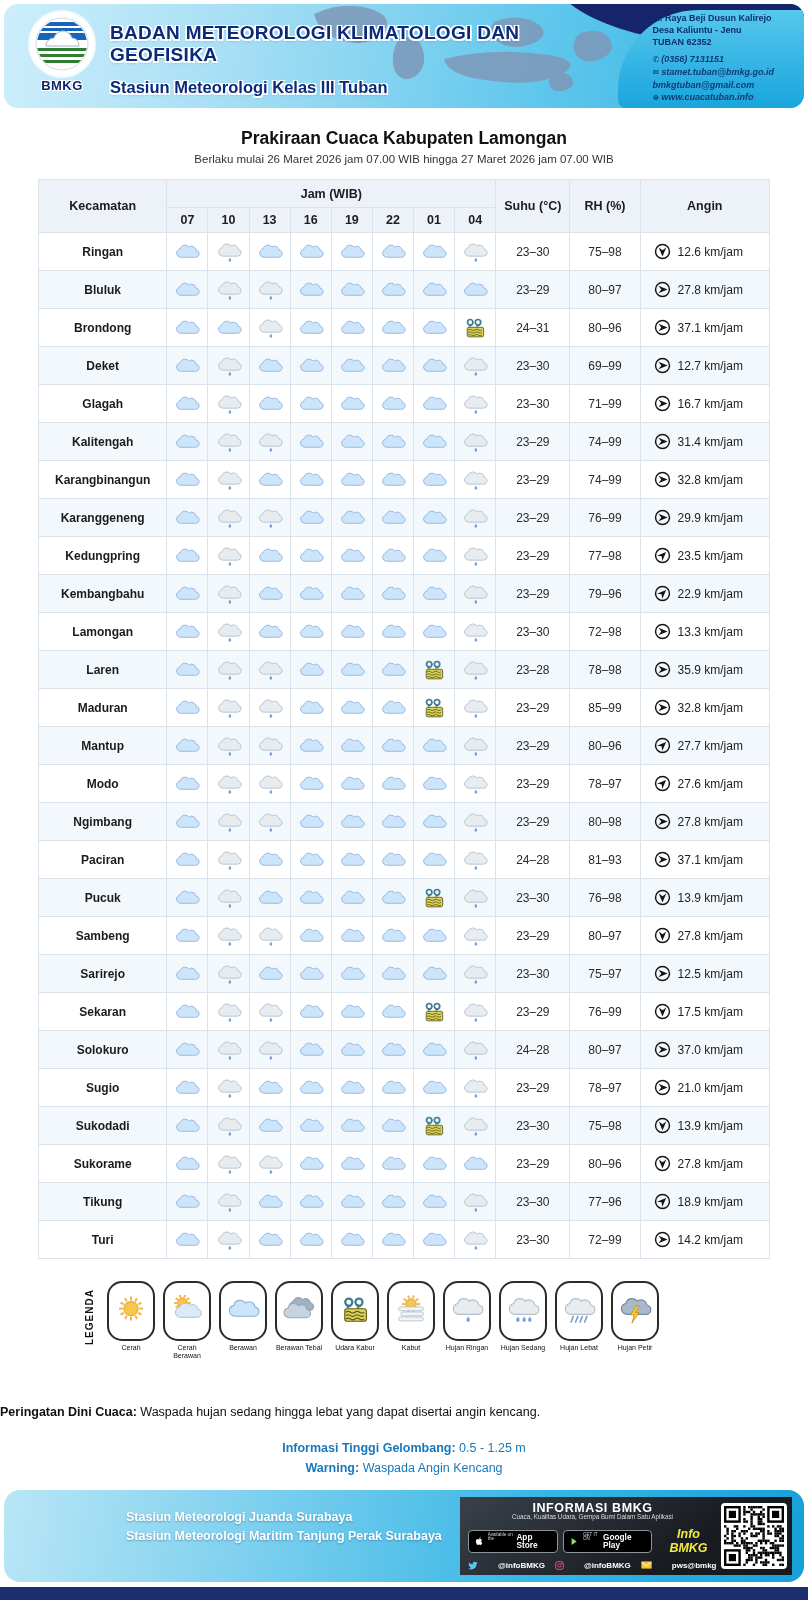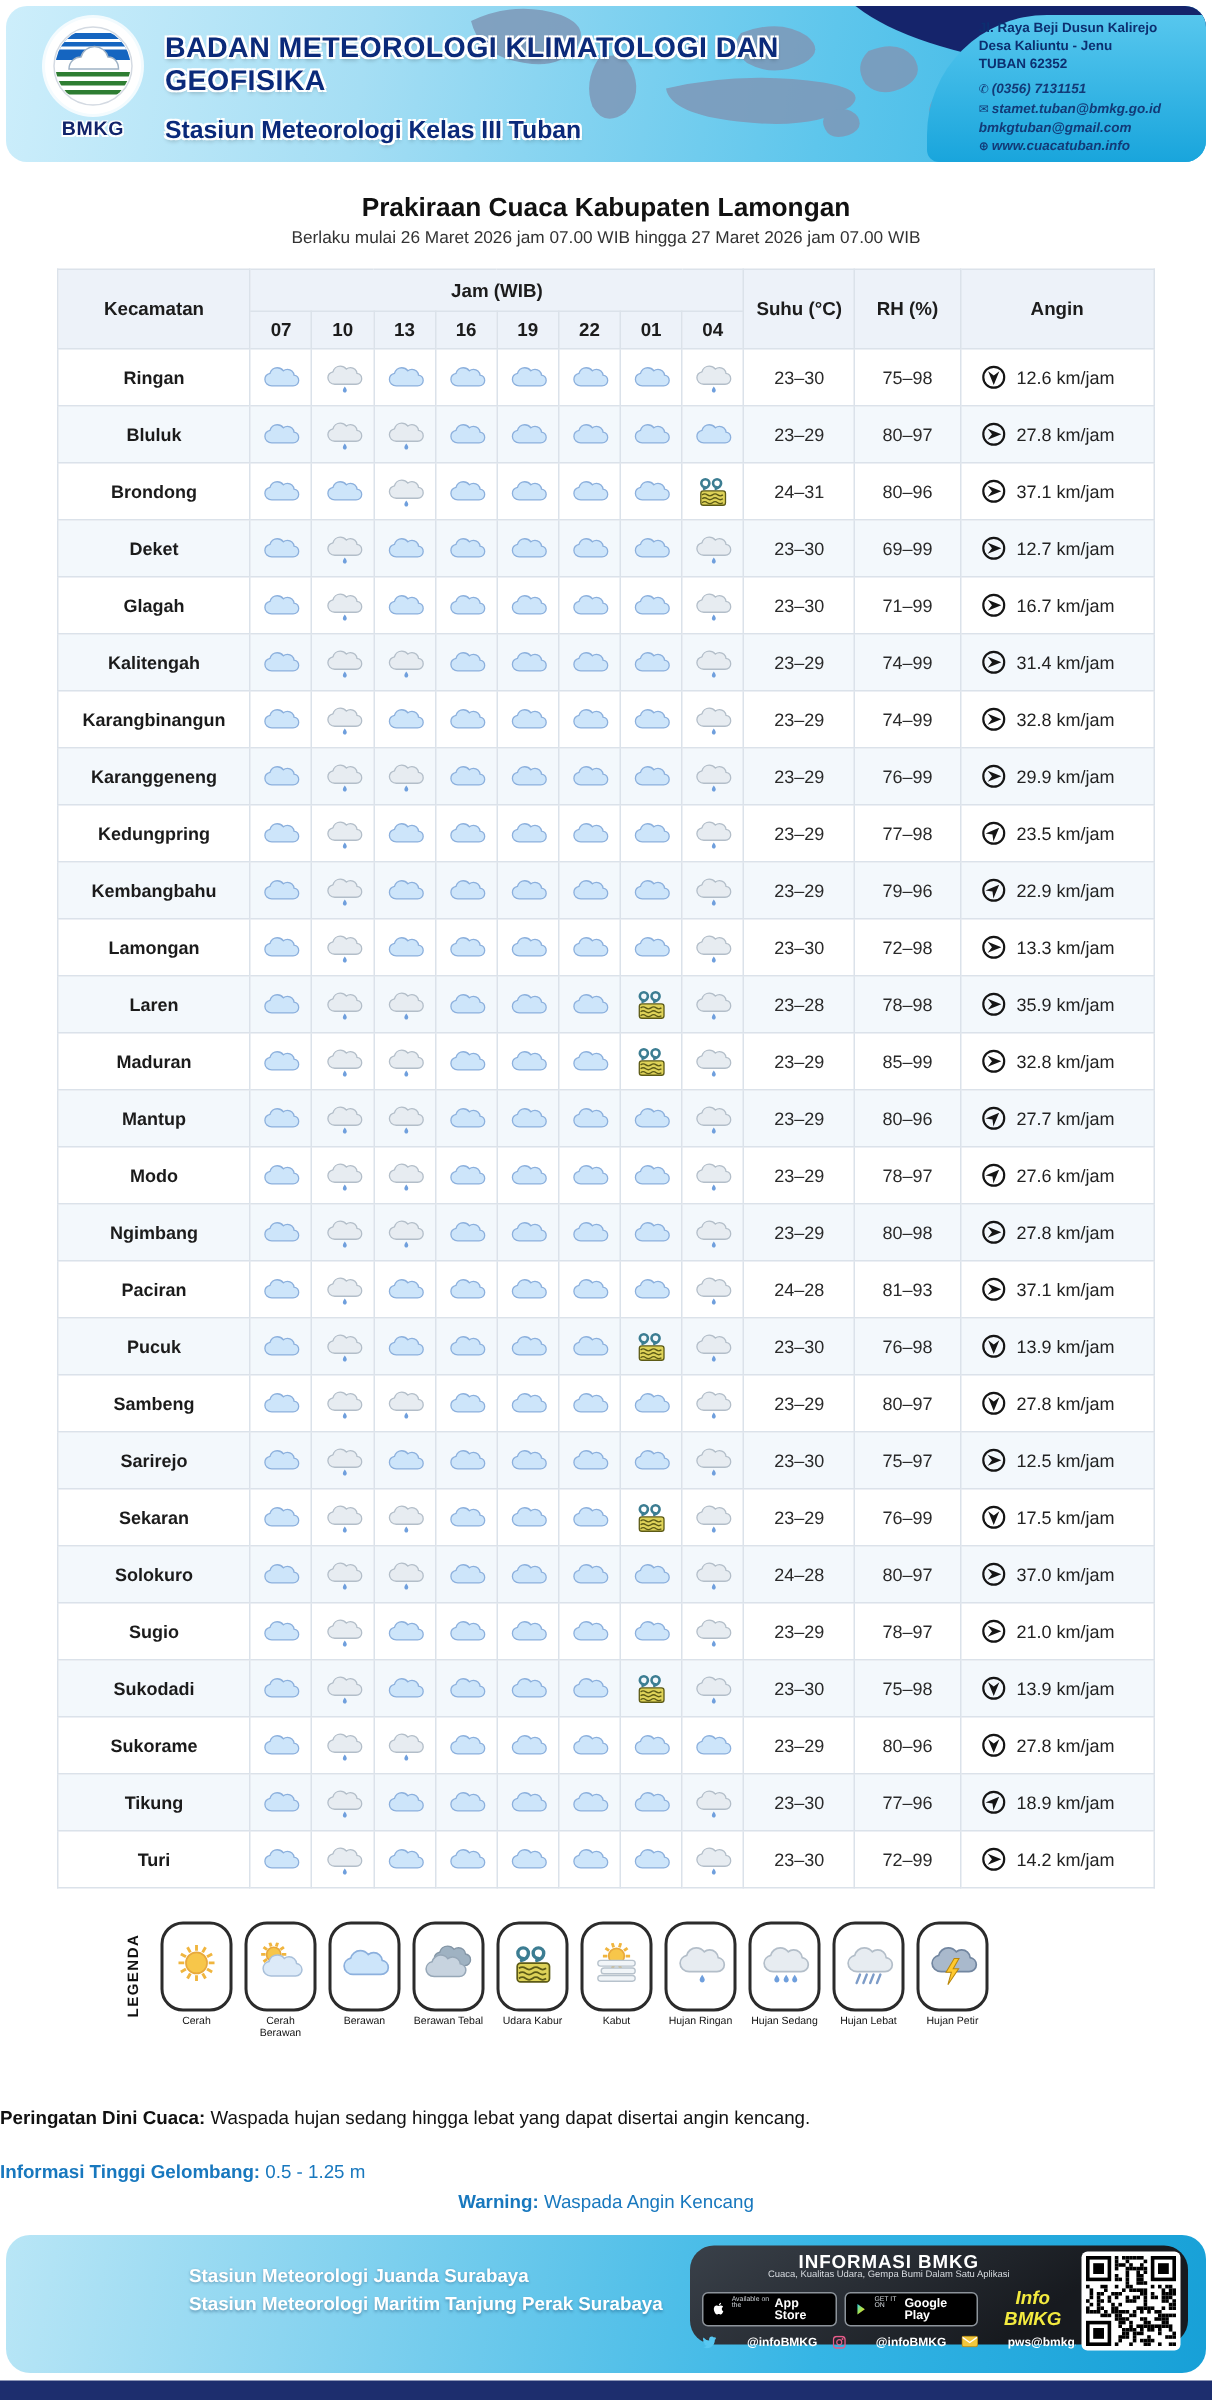--- a/index.html
+++ b/index.html
@@ -61,7 +61,7 @@
   
   .peringatan{margin-top:46px;text-align:left;font-size:12.5px;color:#111;}
   .peringatan b{font-weight:bold;}
-  .gelombang{margin-top:22px;font-size:12.5px;color:#1878be;}
+  .gelombang{margin-top:22px;text-align:center;font-size:12.5px;color:#1878be;}
   .gelombang b{font-weight:bold;}
   .warnline{margin-top:6px;text-align:center;font-size:12.5px;color:#1878be;}
   .warnline b{font-weight:bold;}

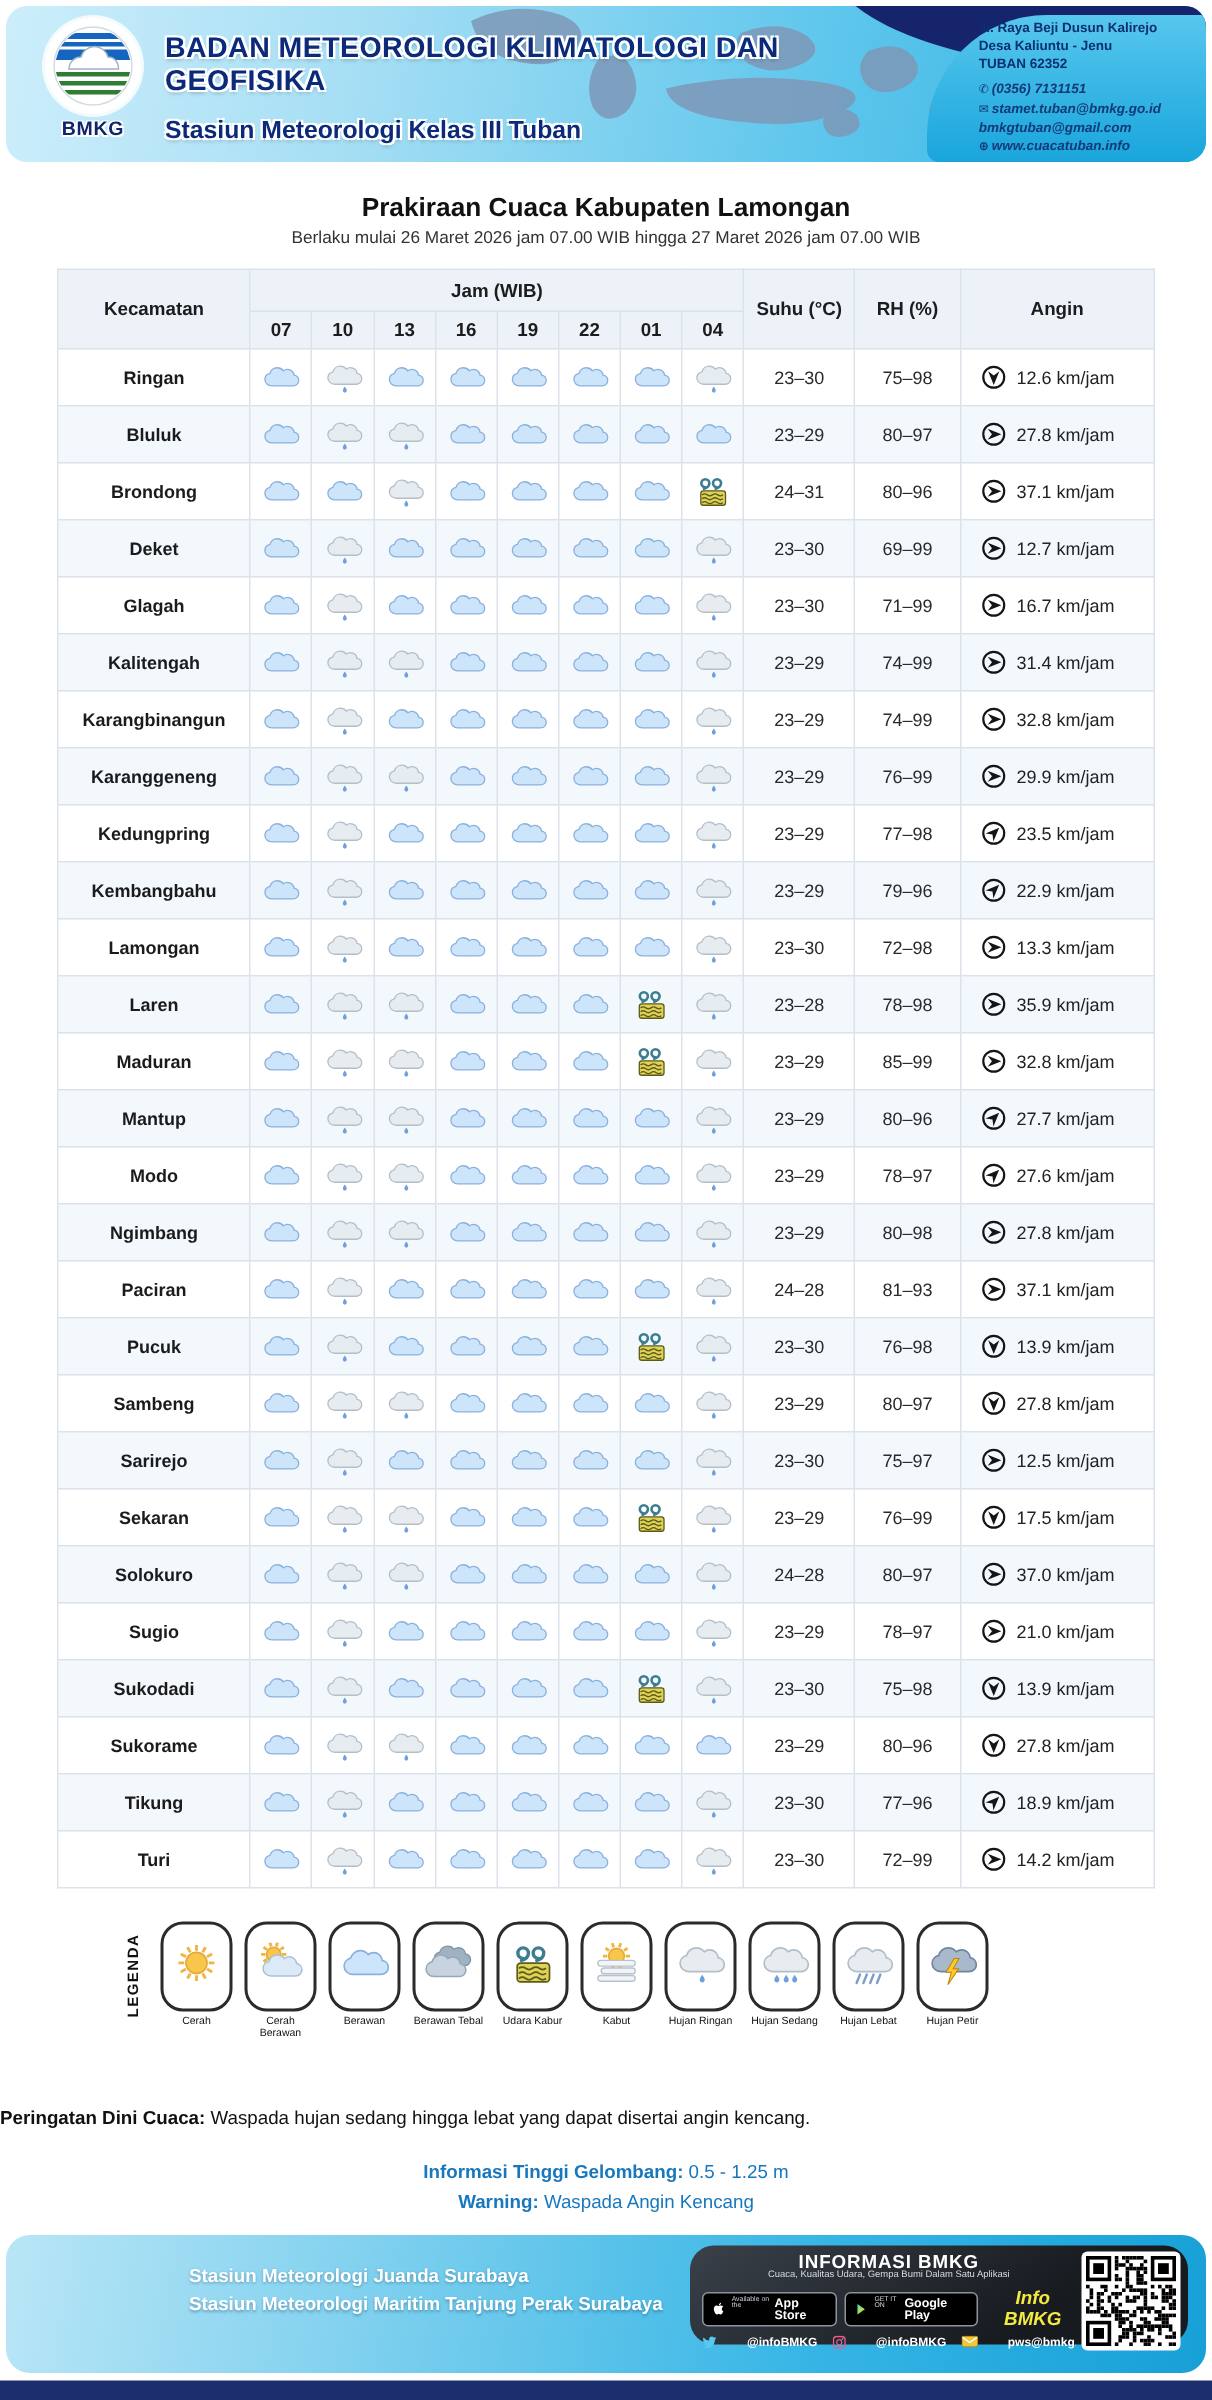--- a/index.html
+++ b/index.html
@@ -72,7 +72,7 @@
           background:linear-gradient(100deg,#b9e6f6 0%,#84d2ef 28%,#35b5e5 68%,#17a0d7 100%);}
   .sumber{position:absolute;left:122px;top:18px;color:#fff;font-weight:bold;font-size:12.5px;line-height:1.5;
           text-shadow:0 1px 2px rgba(0,40,80,.35);}
-  .bmkg-info{position:absolute;right:12px;top:7px;width:332px;height:66px;border-radius:16px;
+  .bmkg-info{position:absolute;right:12px;top:7px;width:332px;height:78px;border-radius:0;
           background:linear-gradient(145deg,#3a414a 0%,#171a1f 70%);display:grid;grid-template-columns:1fr 70px;
           padding:4px 5px 4px 8px;box-sizing:border-box;color:#fff;}
   .bi-left{display:flex;flex-direction:column;justify-content:space-between;overflow:hidden;}

